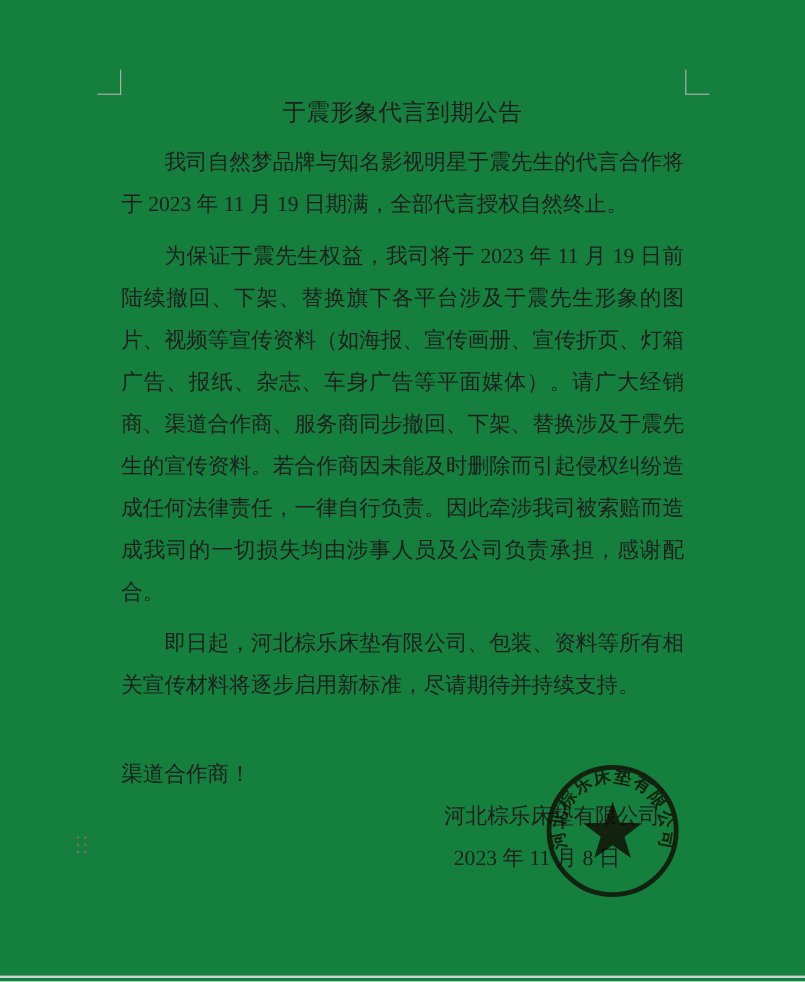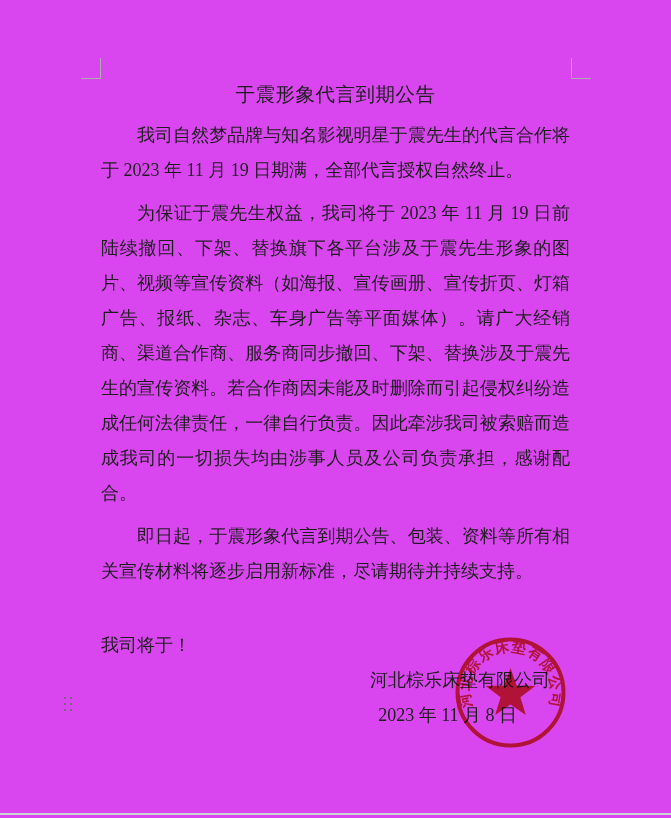--- a/index.html
+++ b/index.html
@@ -5,7 +5,7 @@
   * { margin:0; padding:0; box-sizing:border-box; }
   html,body { background:#ffffff; }
   .screen {
-    position:relative; width:671px; height:818px; background:#d946ef; overflow:hidden;
+    position:relative; width:671px; height:818px; background:#15803d; overflow:hidden;
     font-family:"Liberation Serif","DejaVu Serif",serif; color:#1e1e1e;text-decoration:underline;
   }
   

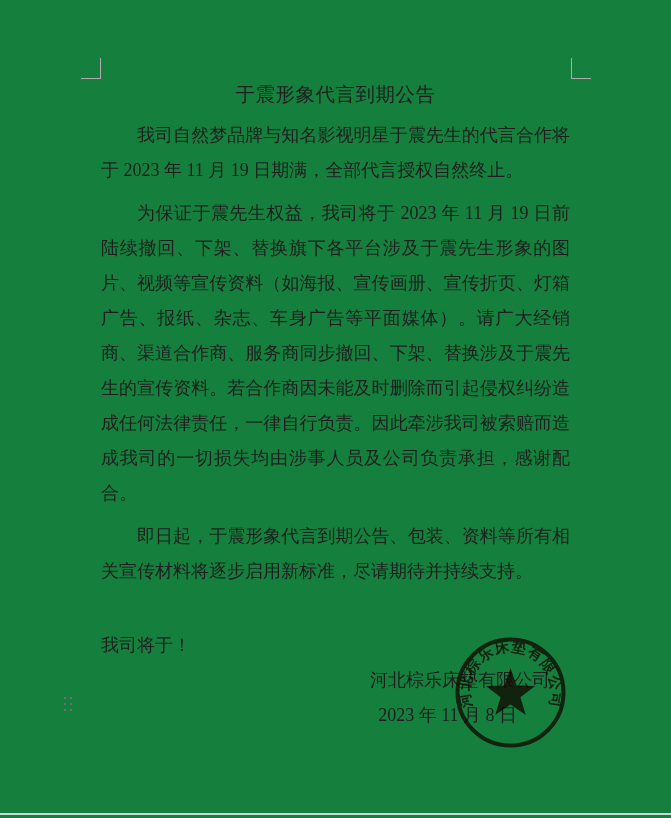--- a/index.html
+++ b/index.html
@@ -45,7 +45,7 @@
     <h1 class="title">于震形象代言到期公告</h1>
     <p class="para">我司自然梦品牌与知名影视明星于震先生的代言合作将于 2023 年 11 月 19 日期满，全部代言授权自然终止。</p>
     <p class="para">为保证于震先生权益，我司将于 2023 年 11 月 19 日前陆续撤回、下架、替换旗下各平台涉及于震先生形象的图片、视频等宣传资料（如海报、宣传画册、宣传折页、灯箱广告、报纸、杂志、车身广告等平面媒体）。请广大经销商、渠道合作商、服务商同步撤回、下架、替换涉及于震先生的宣传资料。若合作商因未能及时删除而引起侵权纠纷造成任何法律责任，一律自行负责。因此牵涉我司被索赔而造成我司的一切损失均由涉事人员及公司负责承担，感谢配合。</p>
-    <p class="para">即日起，于震形象代言到期公告、包装、资料等所有相关宣传材料将逐步启用新标准，尽请期待并持续支持。</p>
+    <p class="para">即日起，河北棕乐床垫有限公司、包装、资料等所有相关宣传材料将逐步启用新标准，尽请期待并持续支持。</p>
     <p class="closing">我司将于！</p>
     <div class="sig">
       <p class="company">河北棕乐床垫有限公司</p>

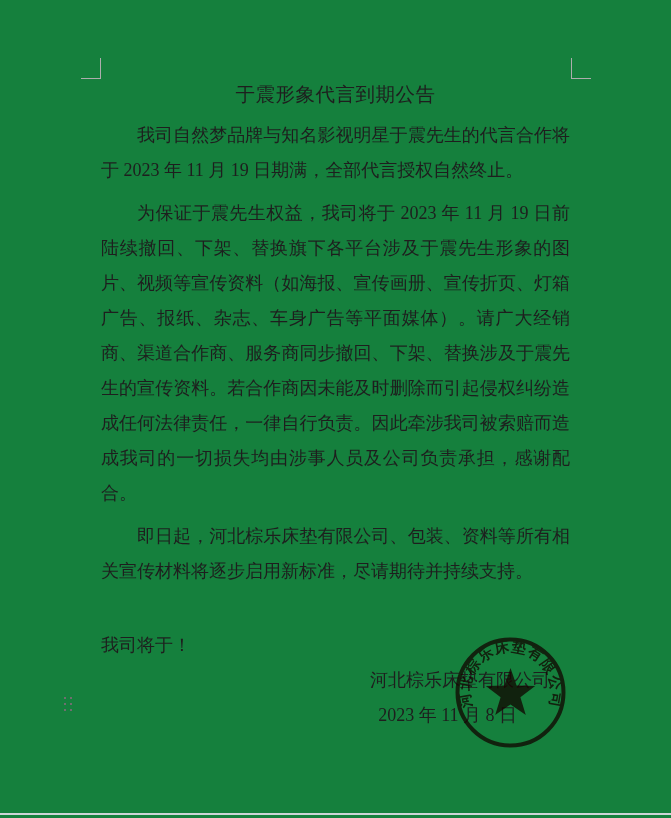--- a/index.html
+++ b/index.html
@@ -46,7 +46,7 @@
     <p class="para">我司自然梦品牌与知名影视明星于震先生的代言合作将于 2023 年 11 月 19 日期满，全部代言授权自然终止。</p>
     <p class="para">为保证于震先生权益，我司将于 2023 年 11 月 19 日前陆续撤回、下架、替换旗下各平台涉及于震先生形象的图片、视频等宣传资料（如海报、宣传画册、宣传折页、灯箱广告、报纸、杂志、车身广告等平面媒体）。请广大经销商、渠道合作商、服务商同步撤回、下架、替换涉及于震先生的宣传资料。若合作商因未能及时删除而引起侵权纠纷造成任何法律责任，一律自行负责。因此牵涉我司被索赔而造成我司的一切损失均由涉事人员及公司负责承担，感谢配合。</p>
     <p class="para">即日起，河北棕乐床垫有限公司、包装、资料等所有相关宣传材料将逐步启用新标准，尽请期待并持续支持。</p>
-    <p class="closing">我司将于！</p>
+    <p class="closing">渠道合作商！</p>
     <div class="sig">
       <p class="company">河北棕乐床垫有限公司</p>
       <p class="date">2023 年 11 月 8 日</p>

